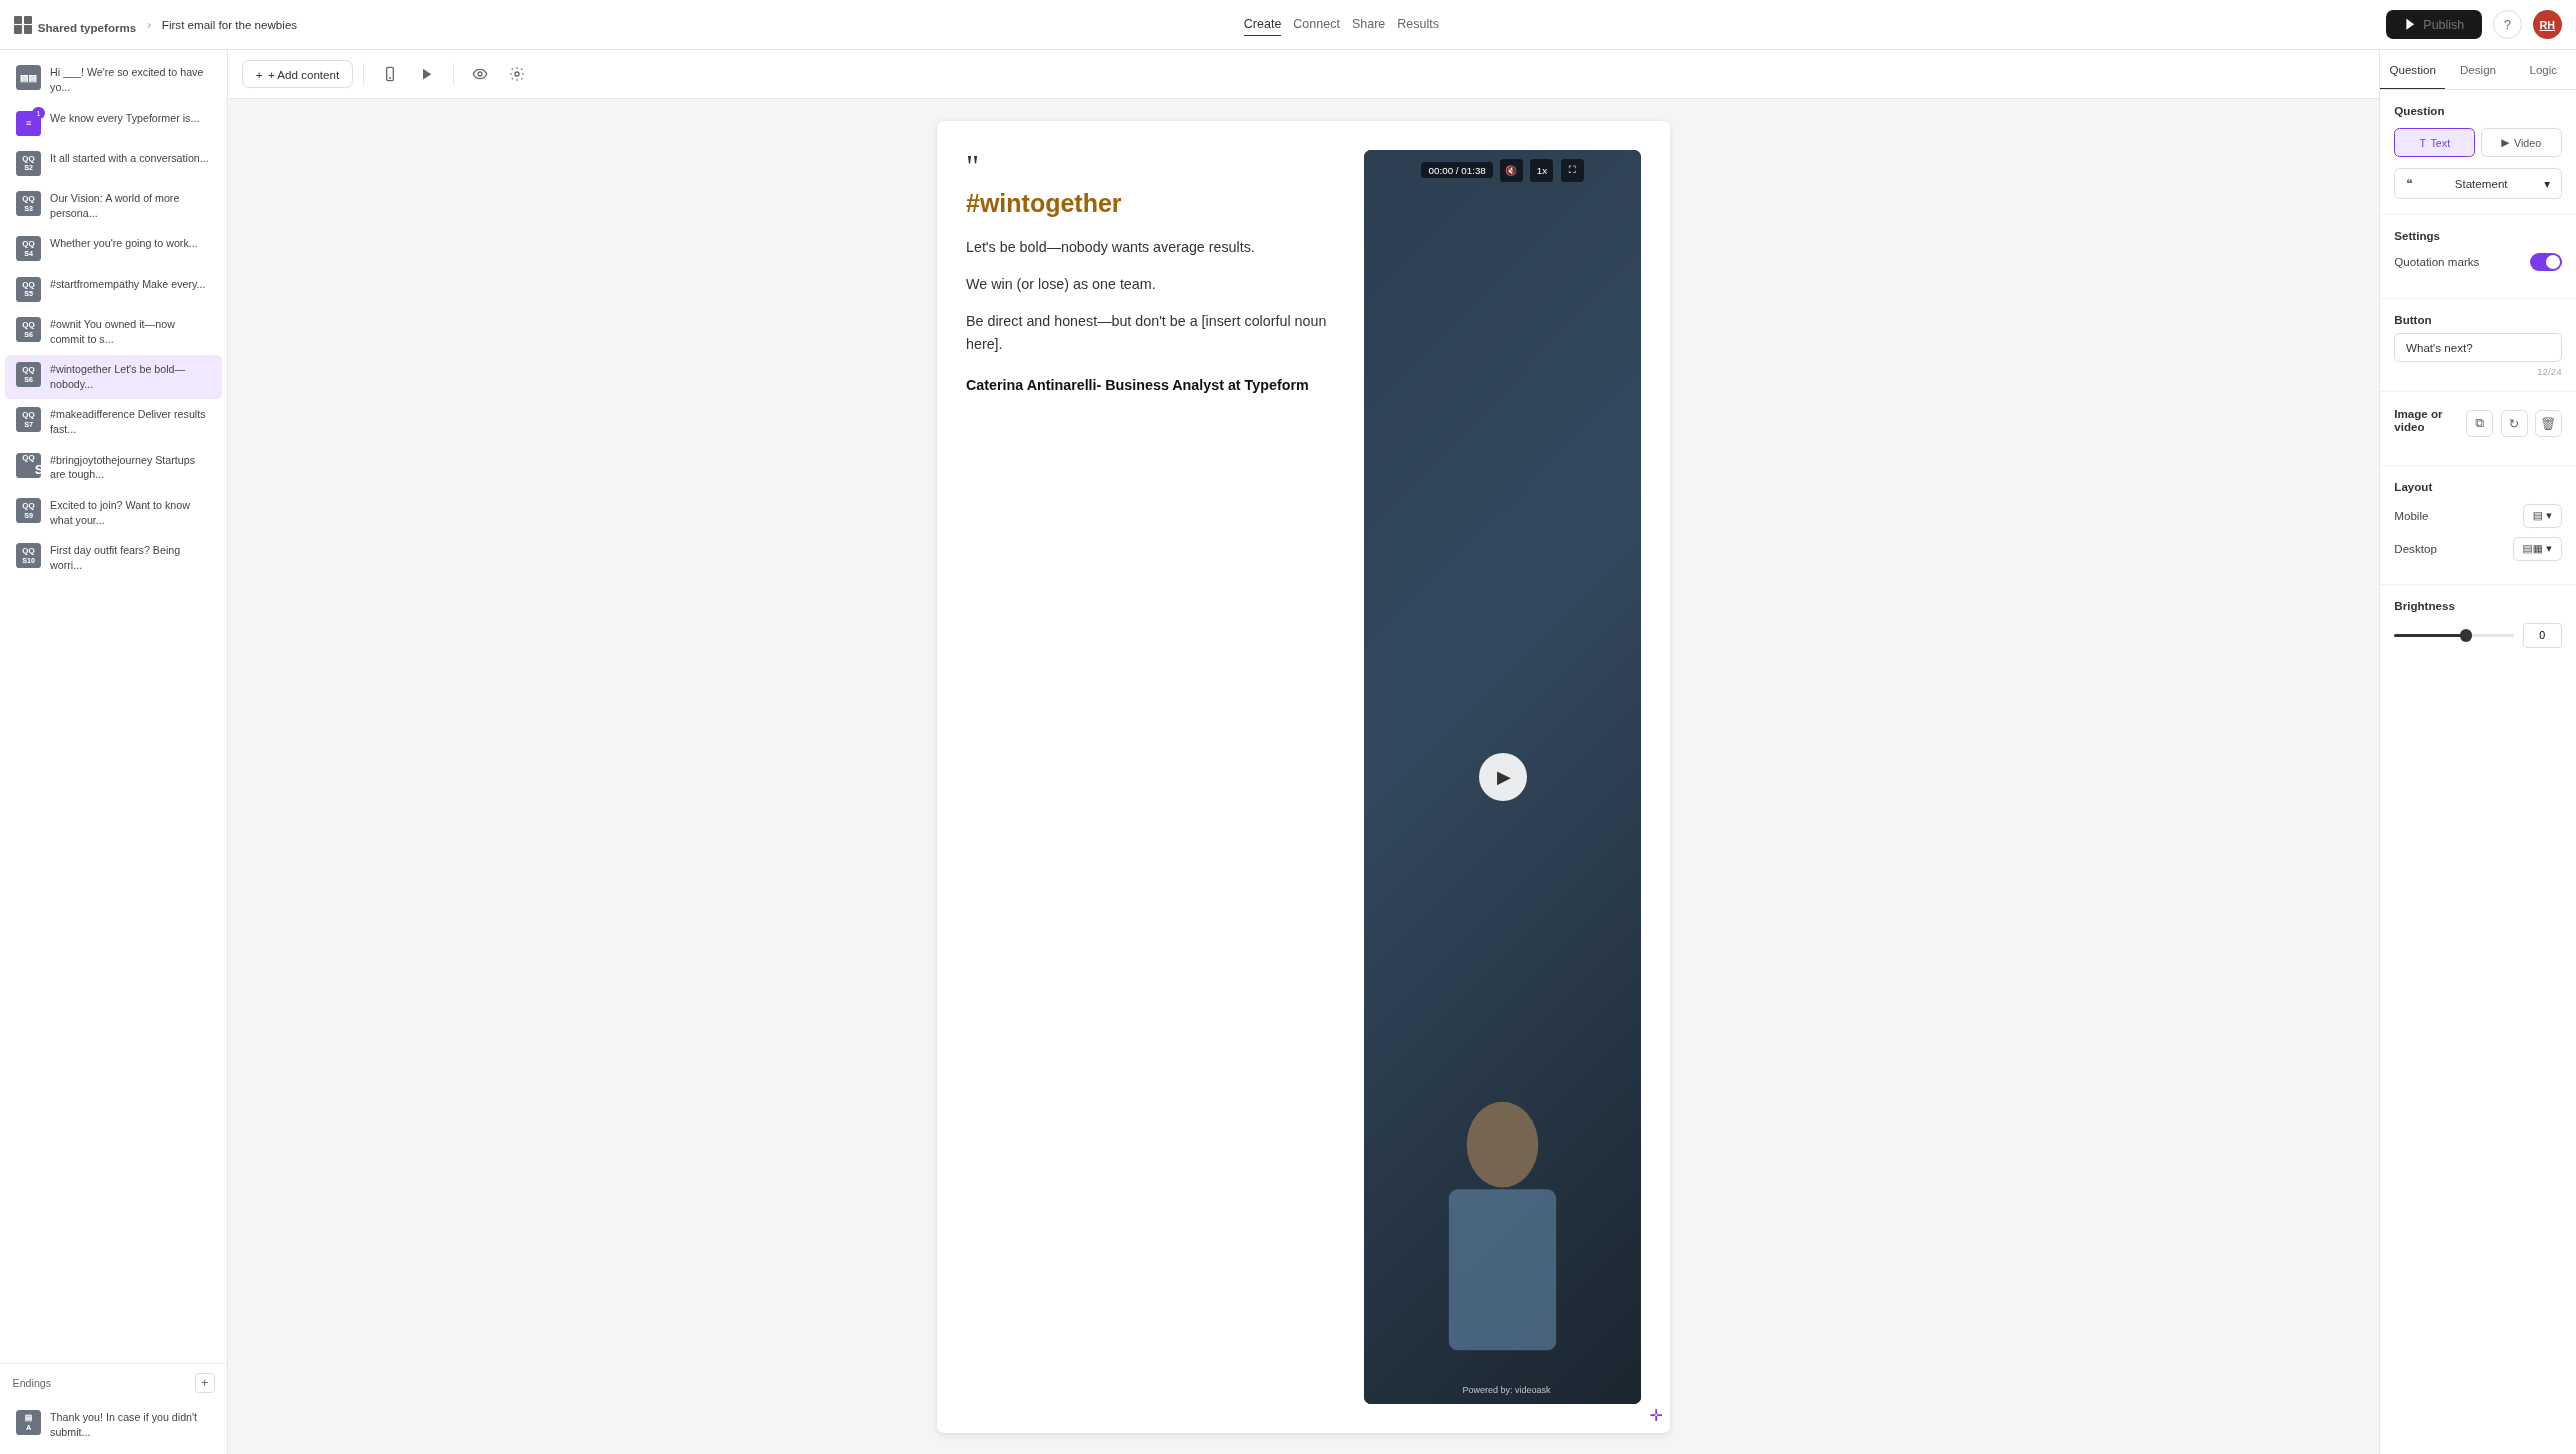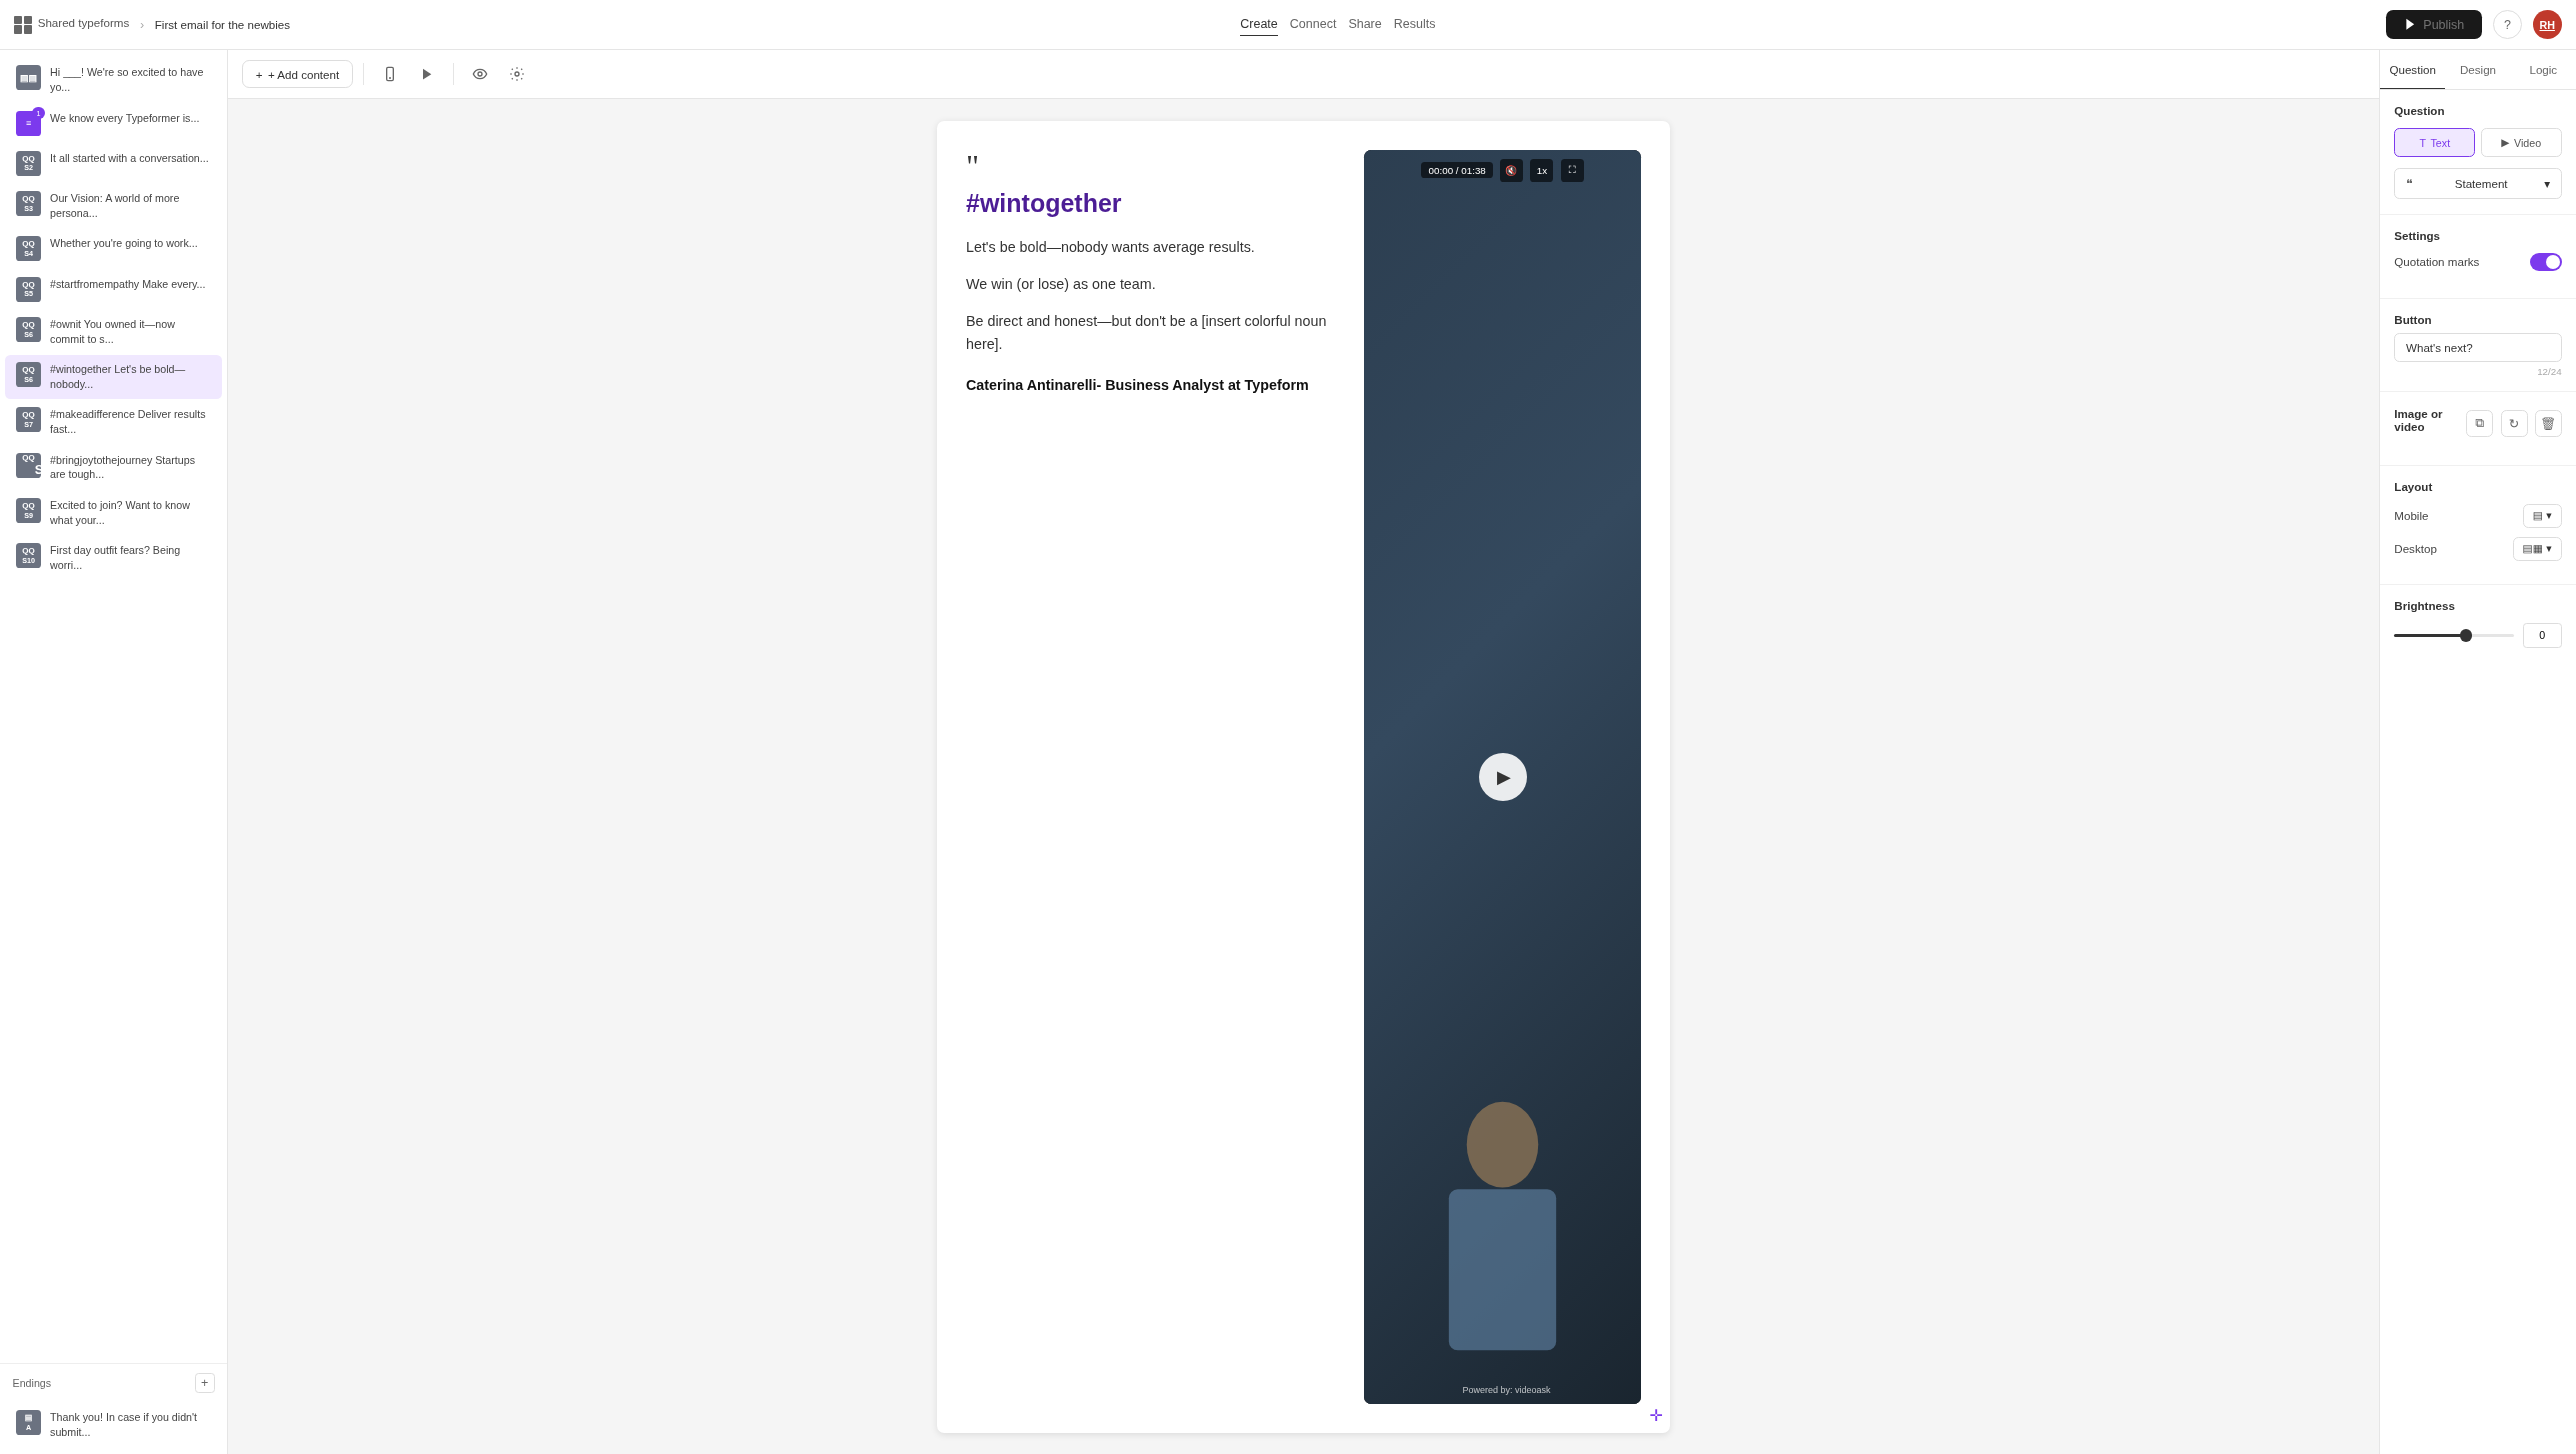--- a/index.html
+++ b/index.html
@@ -7,7 +7,7 @@
 
     
     .top-nav { display: flex; align-items: center; height: 50px; background: #fff; border-bottom: 0.9px solid #e5e5e5; padding: 0 14.3px; gap: 10.7px; z-index: 100; }
-    .nav-logo { display: flex; align-items: flex-start; gap: 5.4px; font-size: 11.6px; color: #555; }
+    .nav-logo { display: flex; align-items: flex-end; gap: 5.4px; font-size: 11.6px; color: #555; font-weight: bold; }
     .nav-logo-icon { width: 18px; height: 18px; display: grid; grid-template-columns: 1fr 1fr; gap: 1.8px; }
     .nav-logo-icon span { background: #666; border-radius: 0.9px; }
     .breadcrumb-sep { color: #aaa; font-size: 12.5px; }

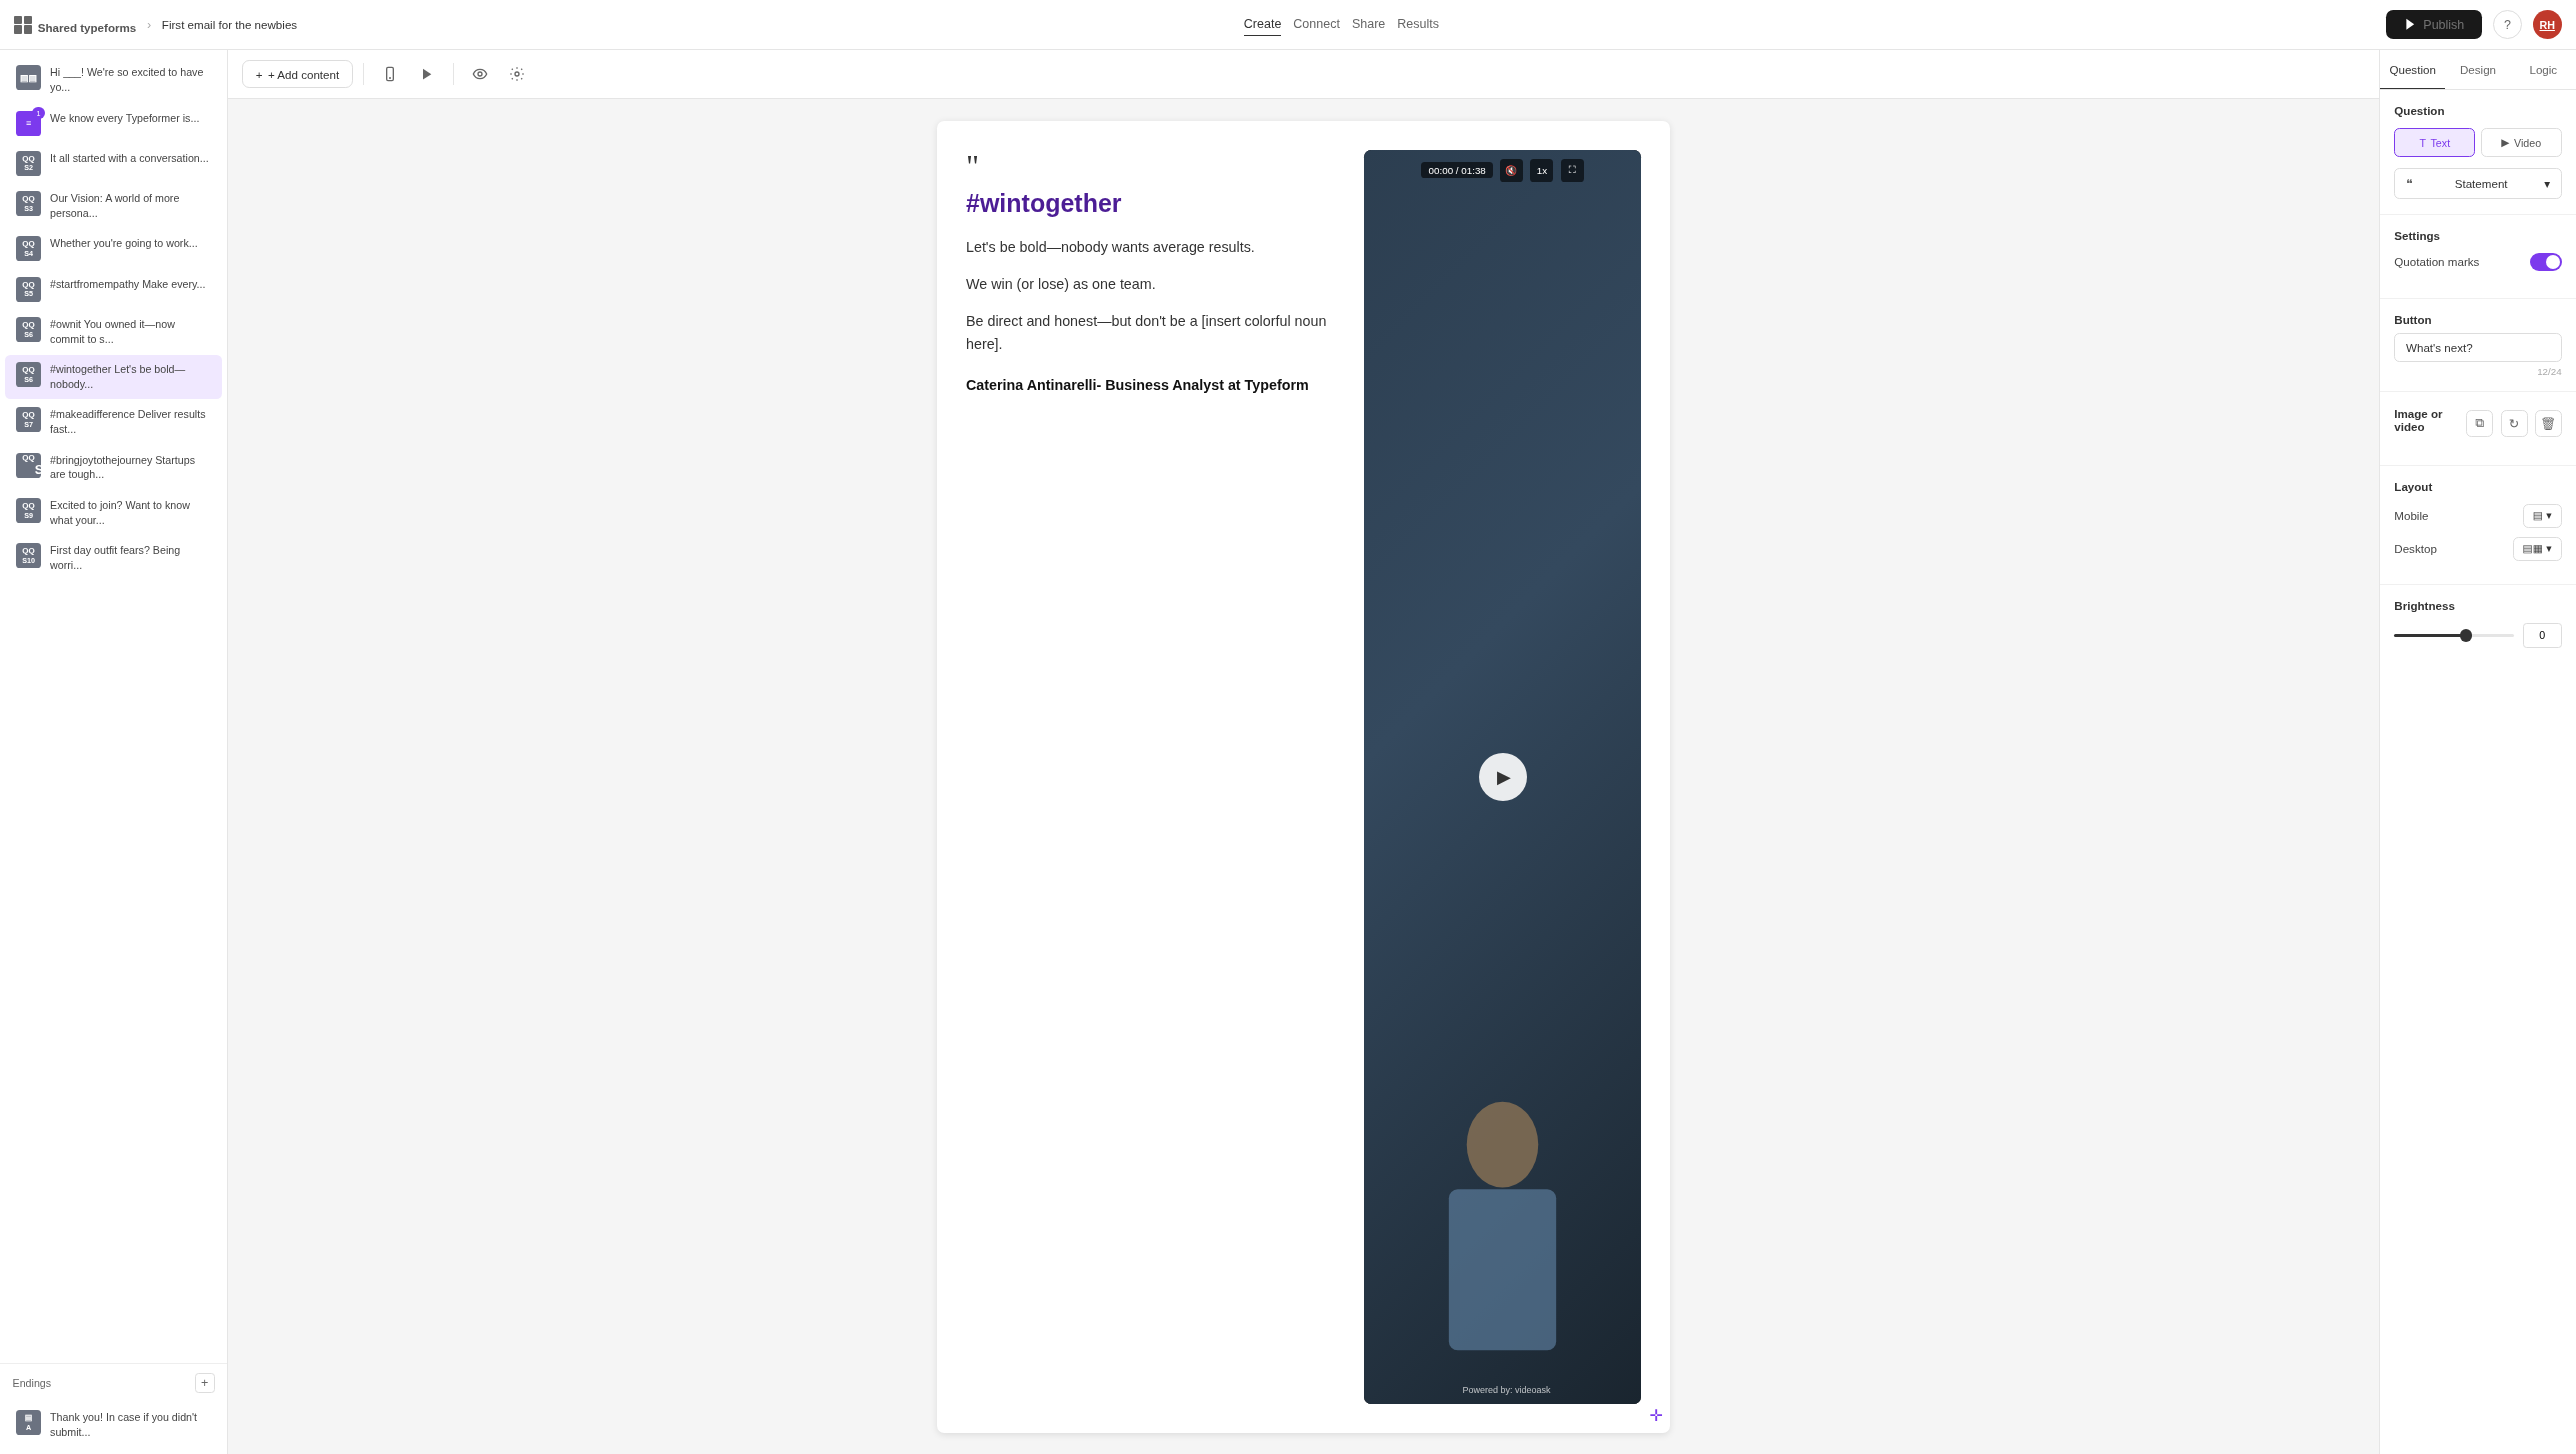--- a/index.html
+++ b/index.html
@@ -49,7 +49,7 @@
     .slide-card { background: #fff; border-radius: 7.2px; width: 733px; min-height: 411px; padding: 29px; box-shadow: 0 1.8px 7.2px rgba(0,0,0,0.1); position: relative; display: flex; gap: 29px; }
     .slide-content { flex: 1; }
     .quote-mark { font-size: 32px; color: #333; font-family: Georgia, serif; line-height: 1; margin-bottom: 7.2px; }
-    .slide-title { font-size: 25px; font-weight: 700; color: #4c1d95; margin-bottom: 18px; }
+    .slide-title { font-size: 25px; font-weight: 700; color: #a16207; margin-bottom: 18px; }
     .slide-text { font-size: 14.3px; color: #333; line-height: 1.6; margin-bottom: 14.3px; }
     .slide-author { font-size: 14.3px; font-weight: 700; color: #111; margin-top: 21.5px; }
     .video-panel { width: 277px; flex-shrink: 0; border-radius: 7.2px; overflow: hidden; background: #000; position: relative; }

